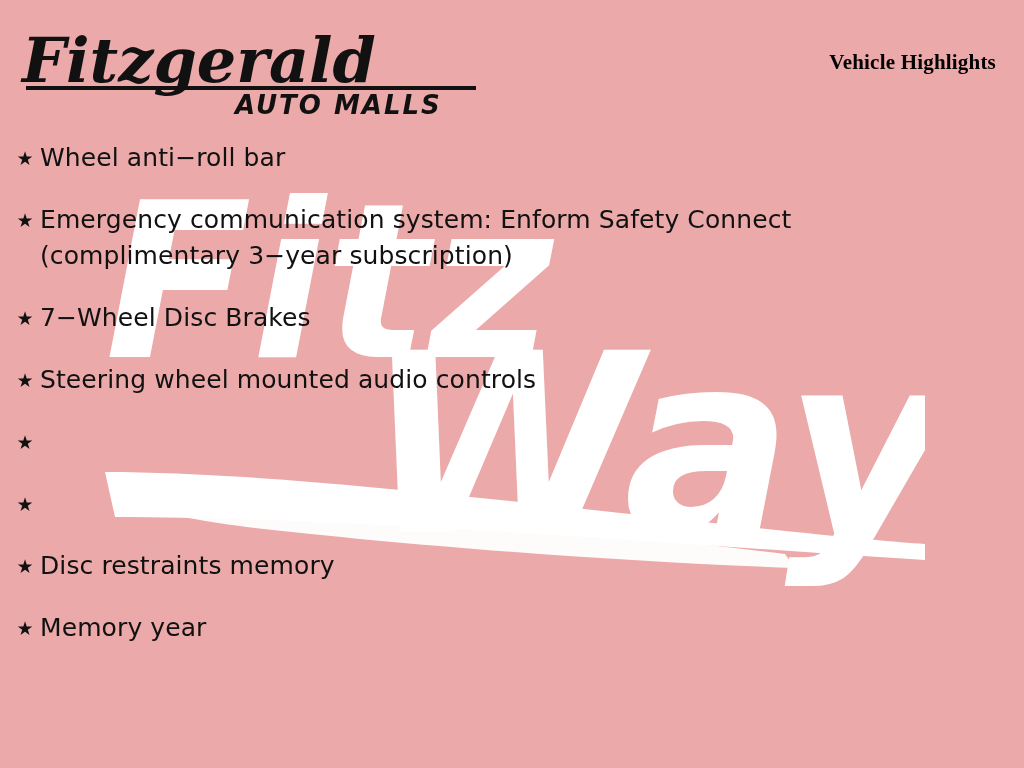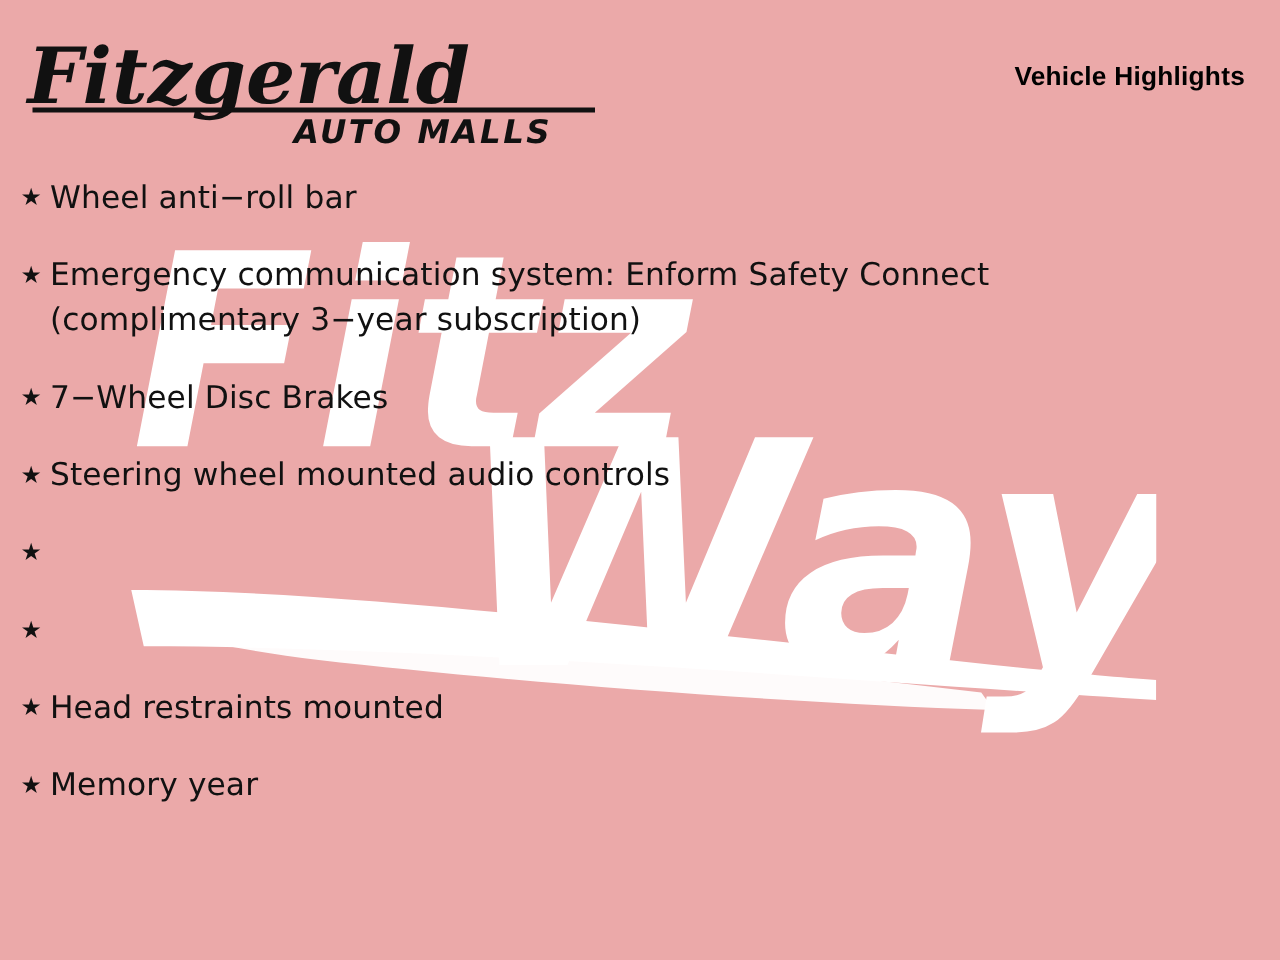--- a/index.html
+++ b/index.html
@@ -46,7 +46,7 @@
     position: absolute;
     right: 28px;
     top: 50px;
-    font-family: Liberation Sans, sans-serif;
+    font-family: Liberation Serif, serif;
     font-weight: bold;
     font-size: 21px;
     color: #000000;

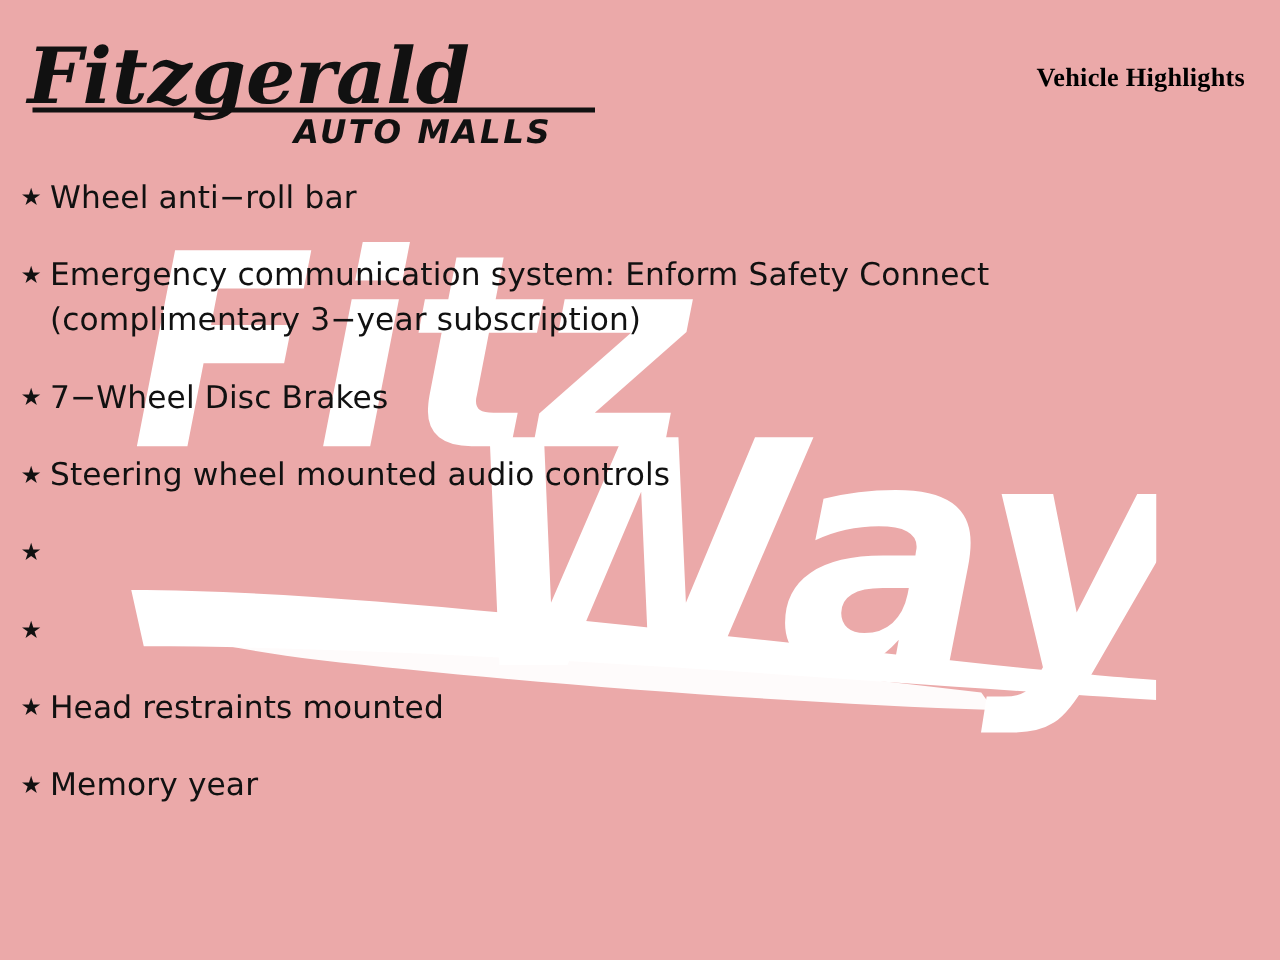--- a/index.html
+++ b/index.html
@@ -141,7 +141,7 @@
     </li>
     <li class="feature-item">
       <span class="bullet-star">★</span>
-      <span class="feature-text">Head restraints mounted</span>
+      <span class="feature-text">Disc restraints memory</span>
     </li>
     <li class="feature-item">
       <span class="bullet-star">★</span>

